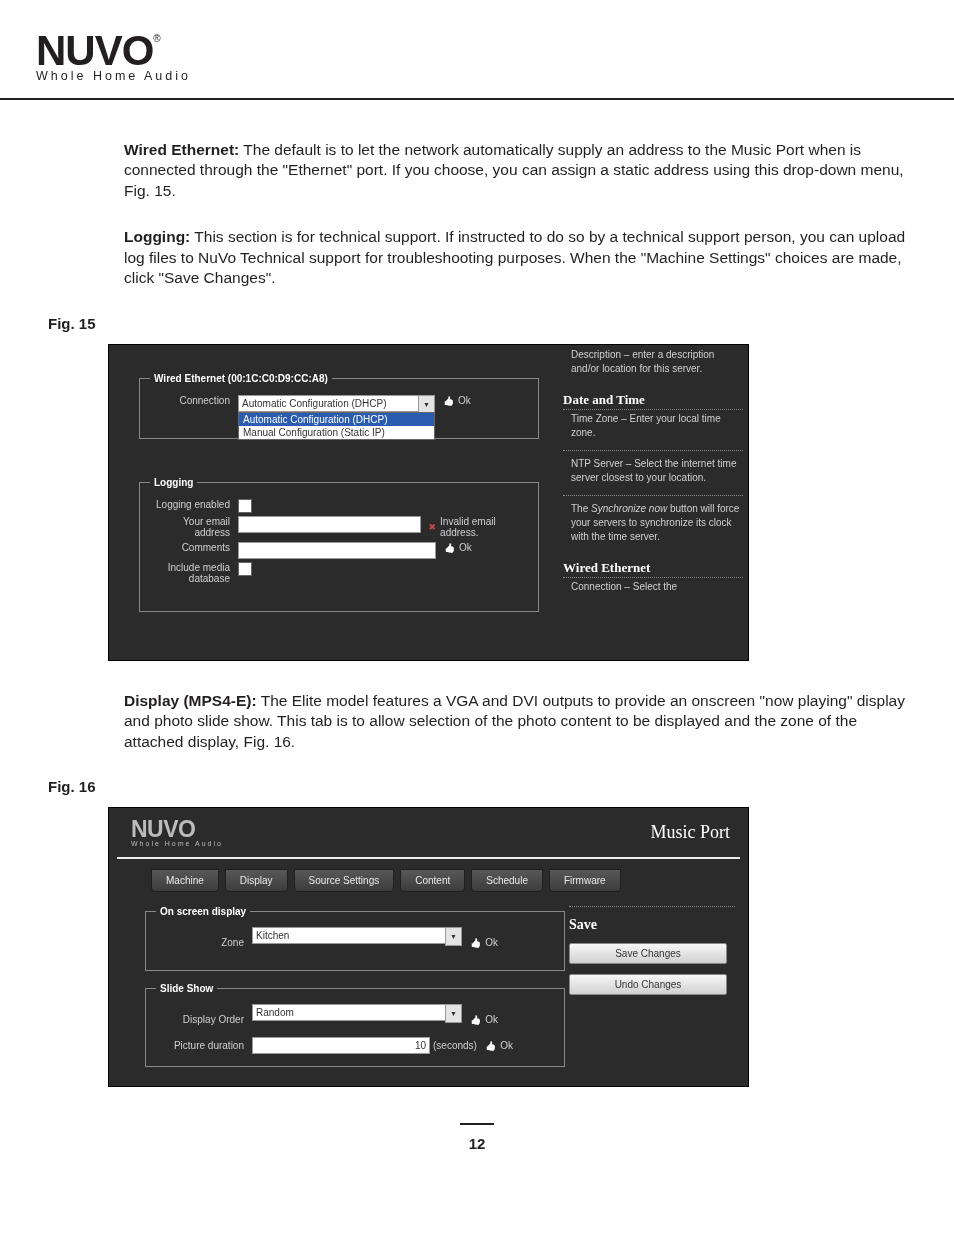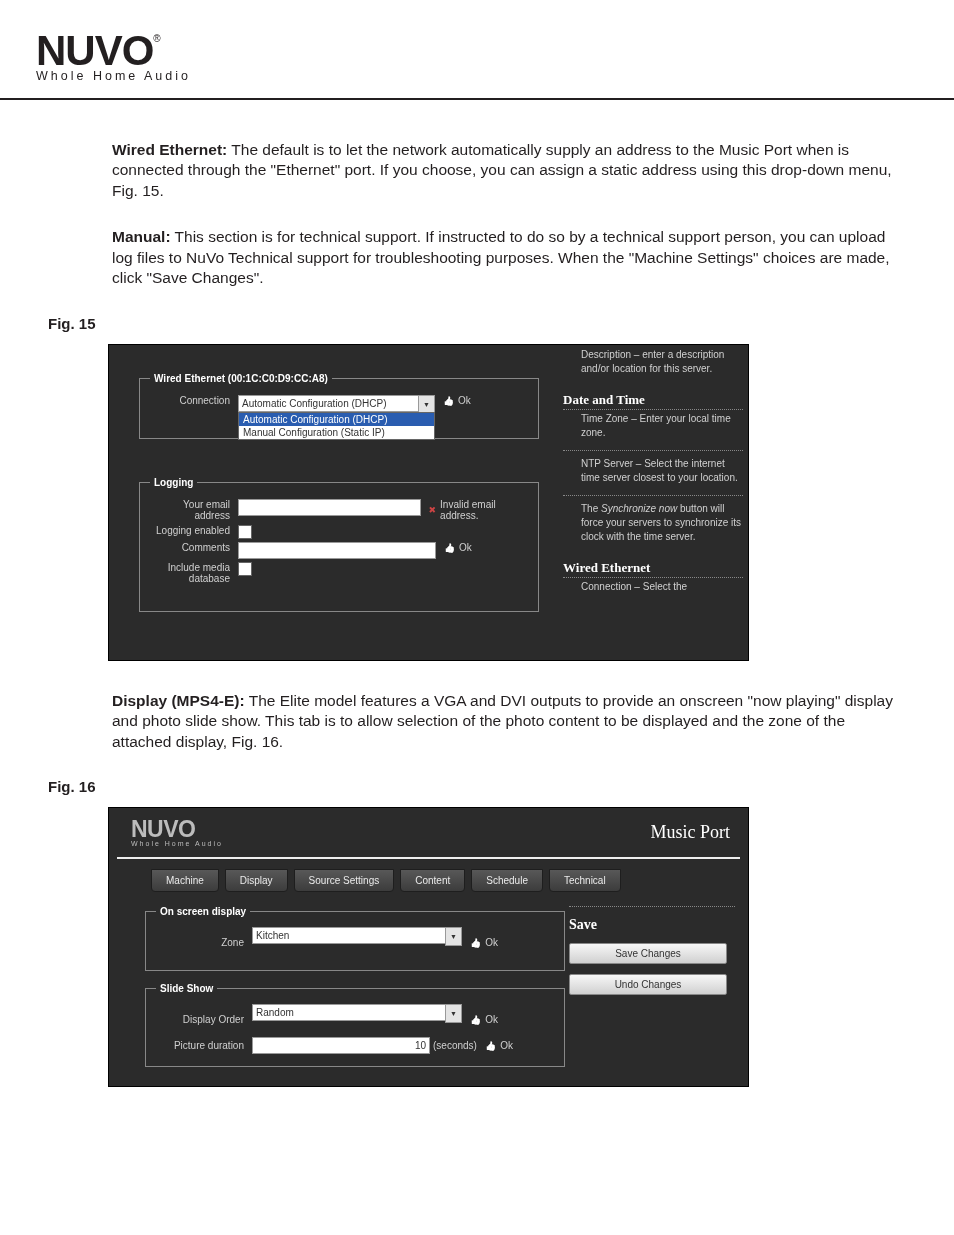--- a/index.html
+++ b/index.html
@@ -51,7 +51,7 @@
     line-height: 1.32;
   }
   .text-block p {
-    margin: 0 0 26px 4px;
+    margin: 0 0 26px 16px;
   }
   .text-block b {
     font-weight: 700;

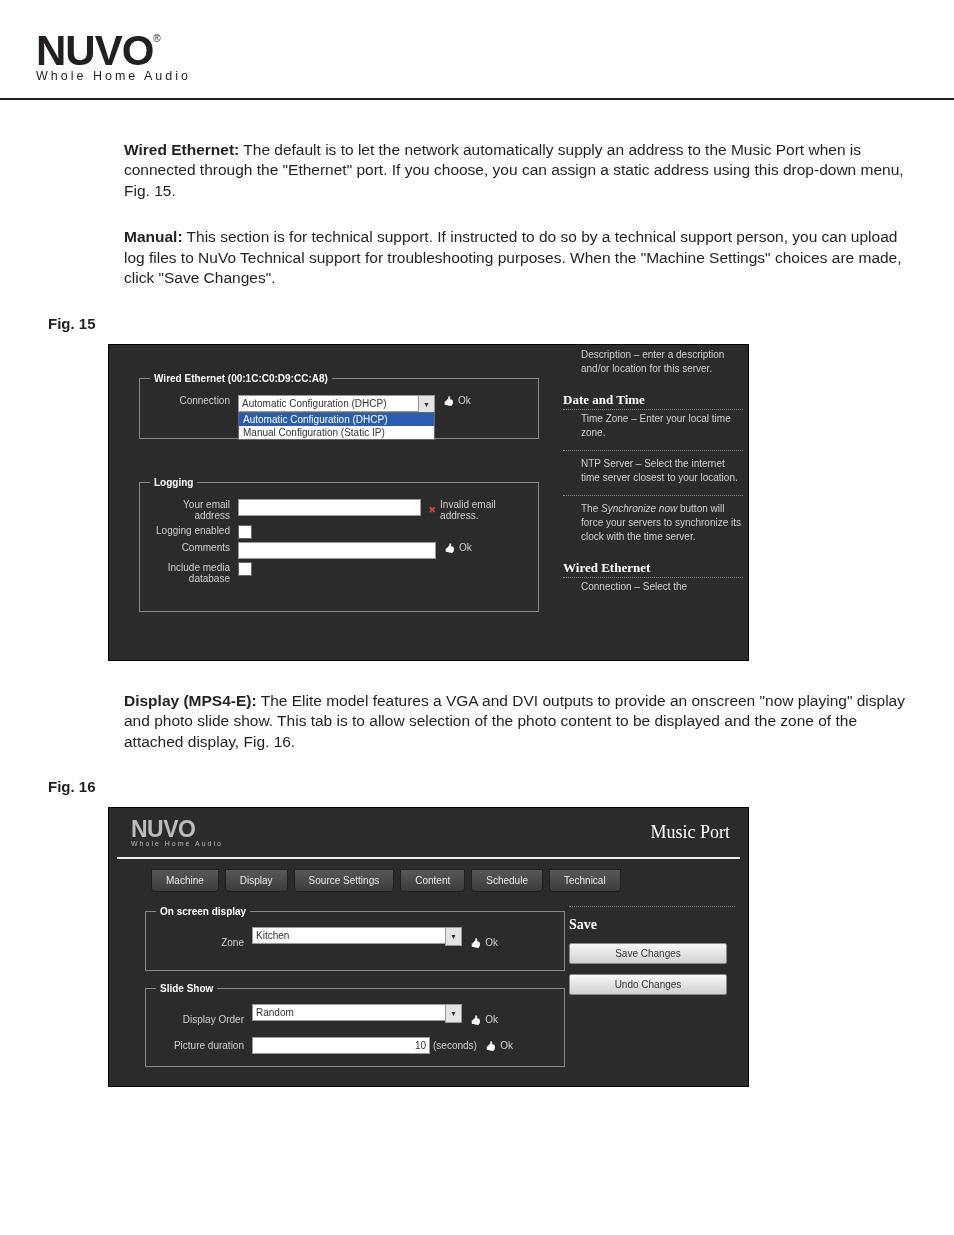--- a/index.html
+++ b/index.html
@@ -415,7 +415,7 @@
       <b>Wired Ethernet:</b><span>  The default is to let the network automatically supply an address to the Music Port when is connected through the "Ethernet" port. If you choose, you can assign a static address using this drop-down menu, Fig. 15.</span>
     </p>
     <p>
-      <b>Manual:</b><span>  This section is for technical support. If instructed to do so by a technical support person, you can upload log files to NuVo Technical support for troubleshooting purposes. When the "Machine Settings" choices are made, click  "Save Changes".</span>
+      <b>Logging:</b><span>  This section is for technical support. If instructed to do so by a technical support person, you can upload log files to NuVo Technical support for troubleshooting purposes. When the "Machine Settings" choices are made, click  "Save Changes".</span>
     </p>
   </div>
 

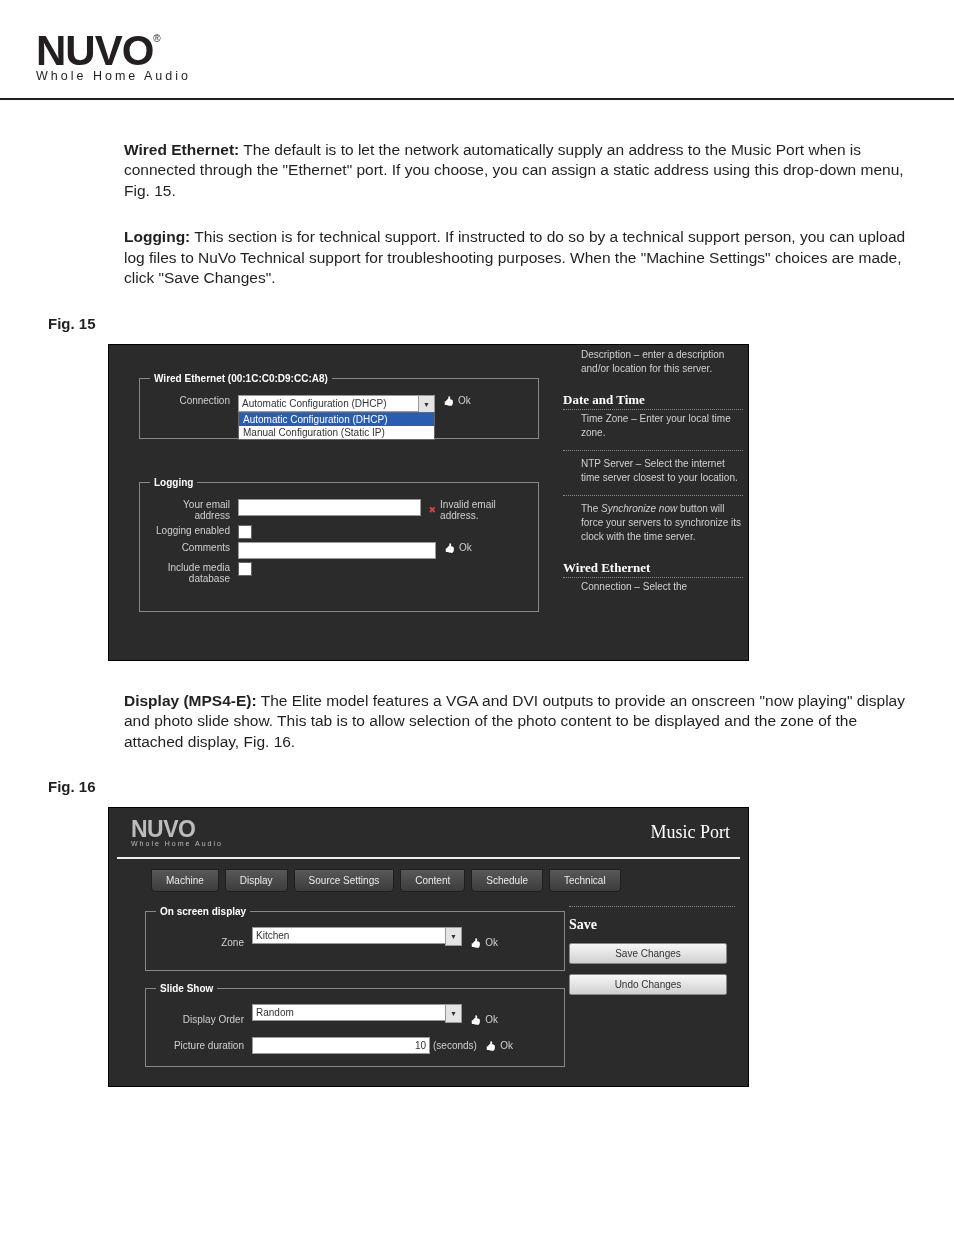--- a/index.html
+++ b/index.html
@@ -197,7 +197,7 @@
     padding: 3px 6px 0 6px;
   }
   .fig15 .right p {
-    margin: 0 0 10px 18px;
+    margin: 0 0 10px 8px;
     font-size: 10px;
     line-height: 1.4;
     color: #d0d0d0;

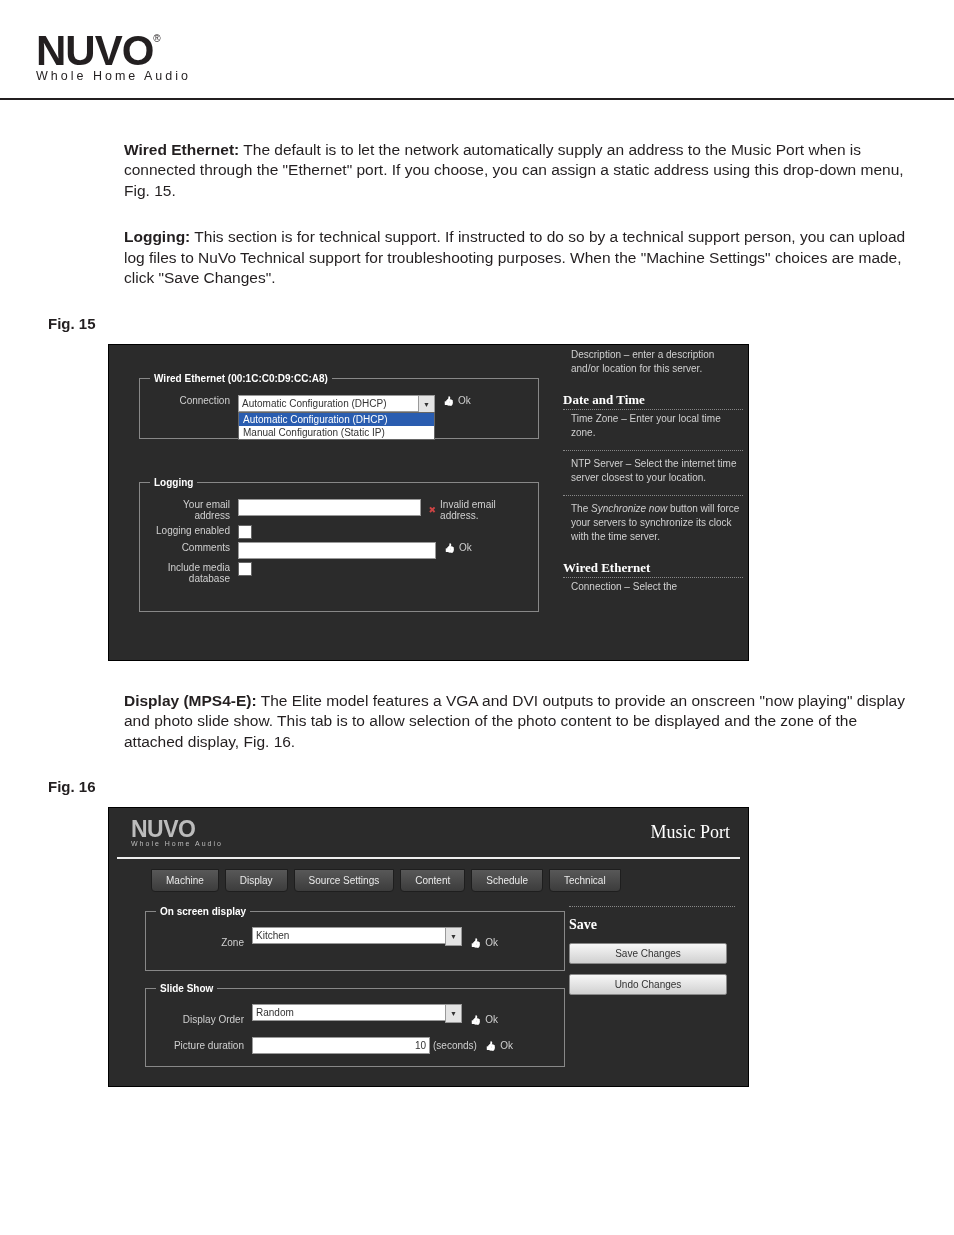--- a/index.html
+++ b/index.html
@@ -445,16 +445,16 @@
       <fieldset style="margin-top:38px;">
         <legend>Logging</legend>
         <div class="row">
+          <div class="lbl">Logging enabled</div>
+          <span class="check"></span>
+        </div>
+        <div class="row">
           <div class="lbl">Your email address</div>
           <input class="inp" style="">
           <span class="status">
             <span class="err-ic"></span>
             <span>Invalid email address.</span>
           </span>
-        </div>
-        <div class="row">
-          <div class="lbl">Logging enabled</div>
-          <span class="check"></span>
         </div>
         <div class="row">
           <div class="lbl">Comments</div>

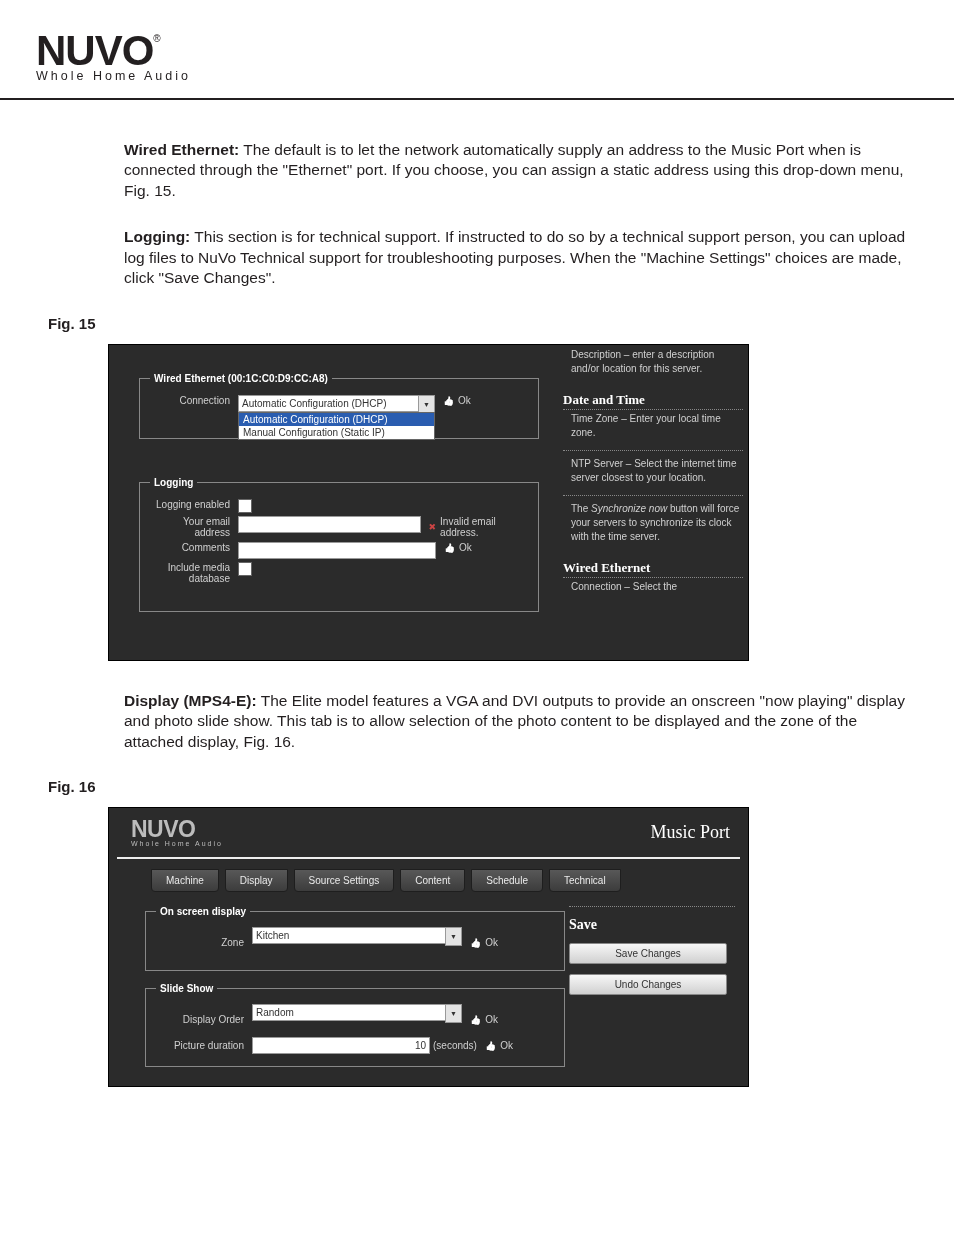--- a/index.html
+++ b/index.html
@@ -509,7 +509,7 @@
       <div class="tab">Source Settings</div>
       <div class="tab">Content</div>
       <div class="tab">Schedule</div>
-      <div class="tab">Technical</div>
+      <div class="tab">Firmware</div>
     </div>
 
     <div class="body">

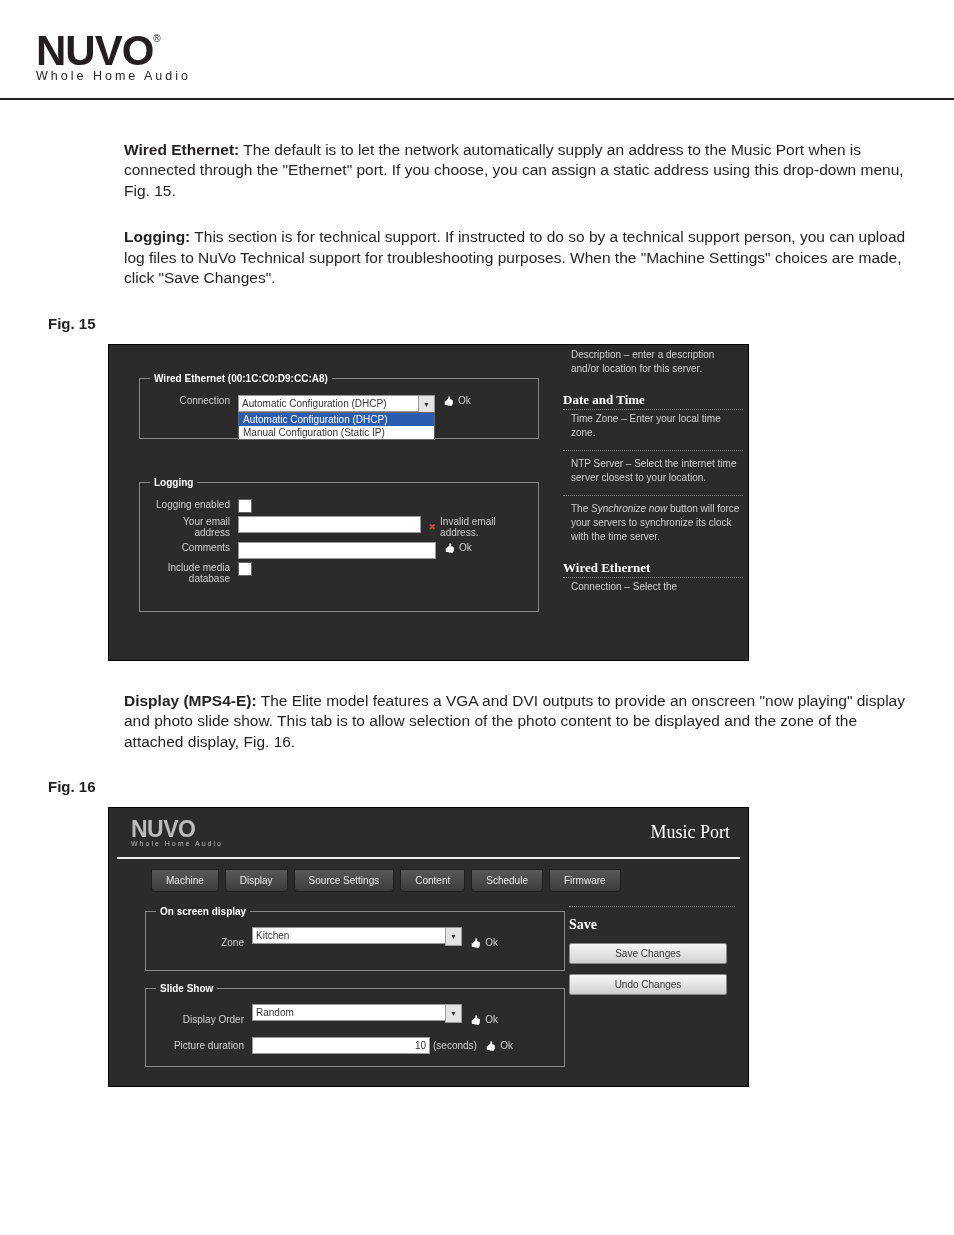--- a/index.html
+++ b/index.html
@@ -563,6 +563,10 @@
     </div>
   </div>
 
+  <div class="pagenum-wrap">
+    <span class="bar"></span><br>
+    <span class="pagenum">12</span>
+  </div>
 </div>
 
 </body></html>

